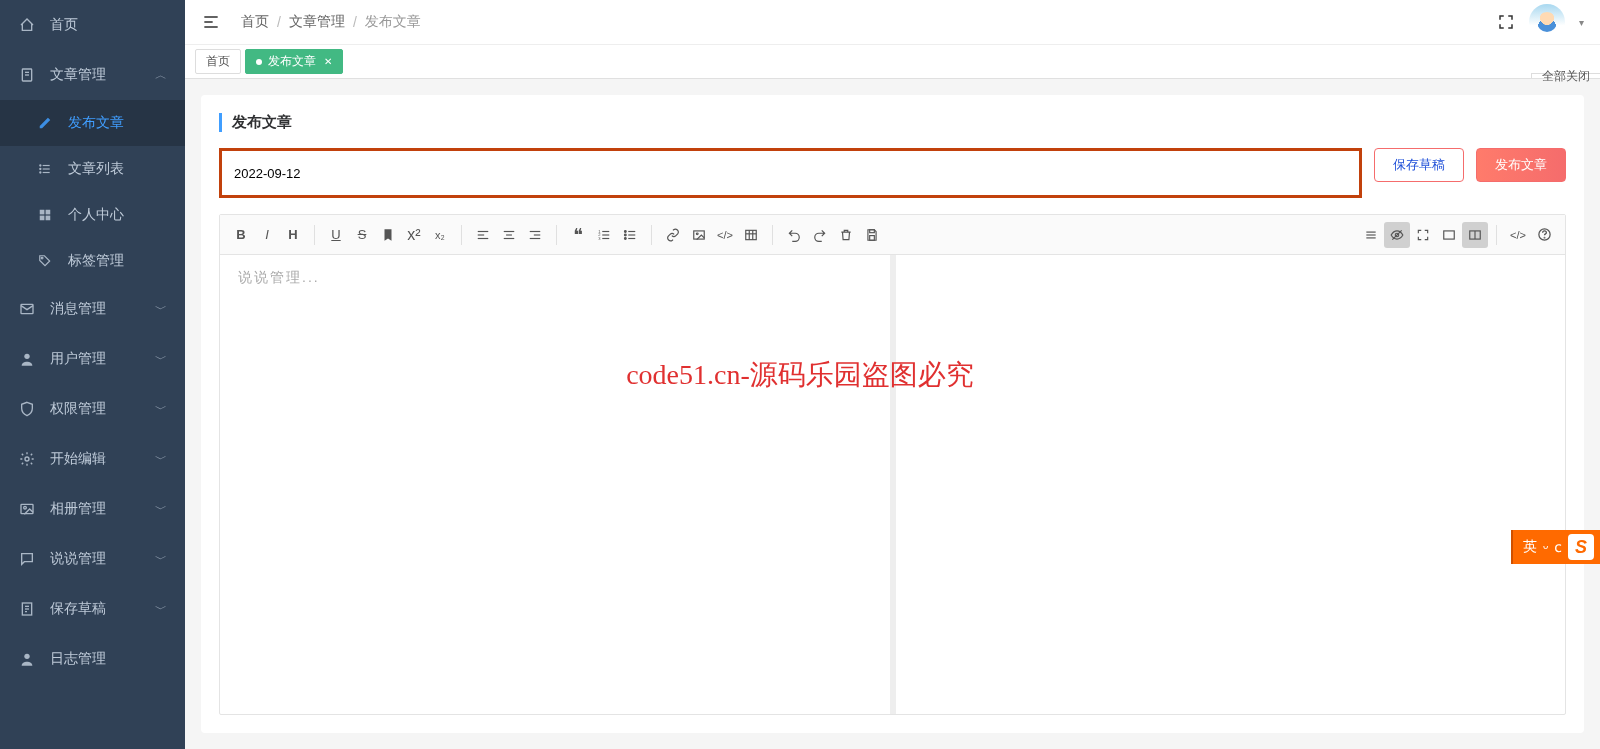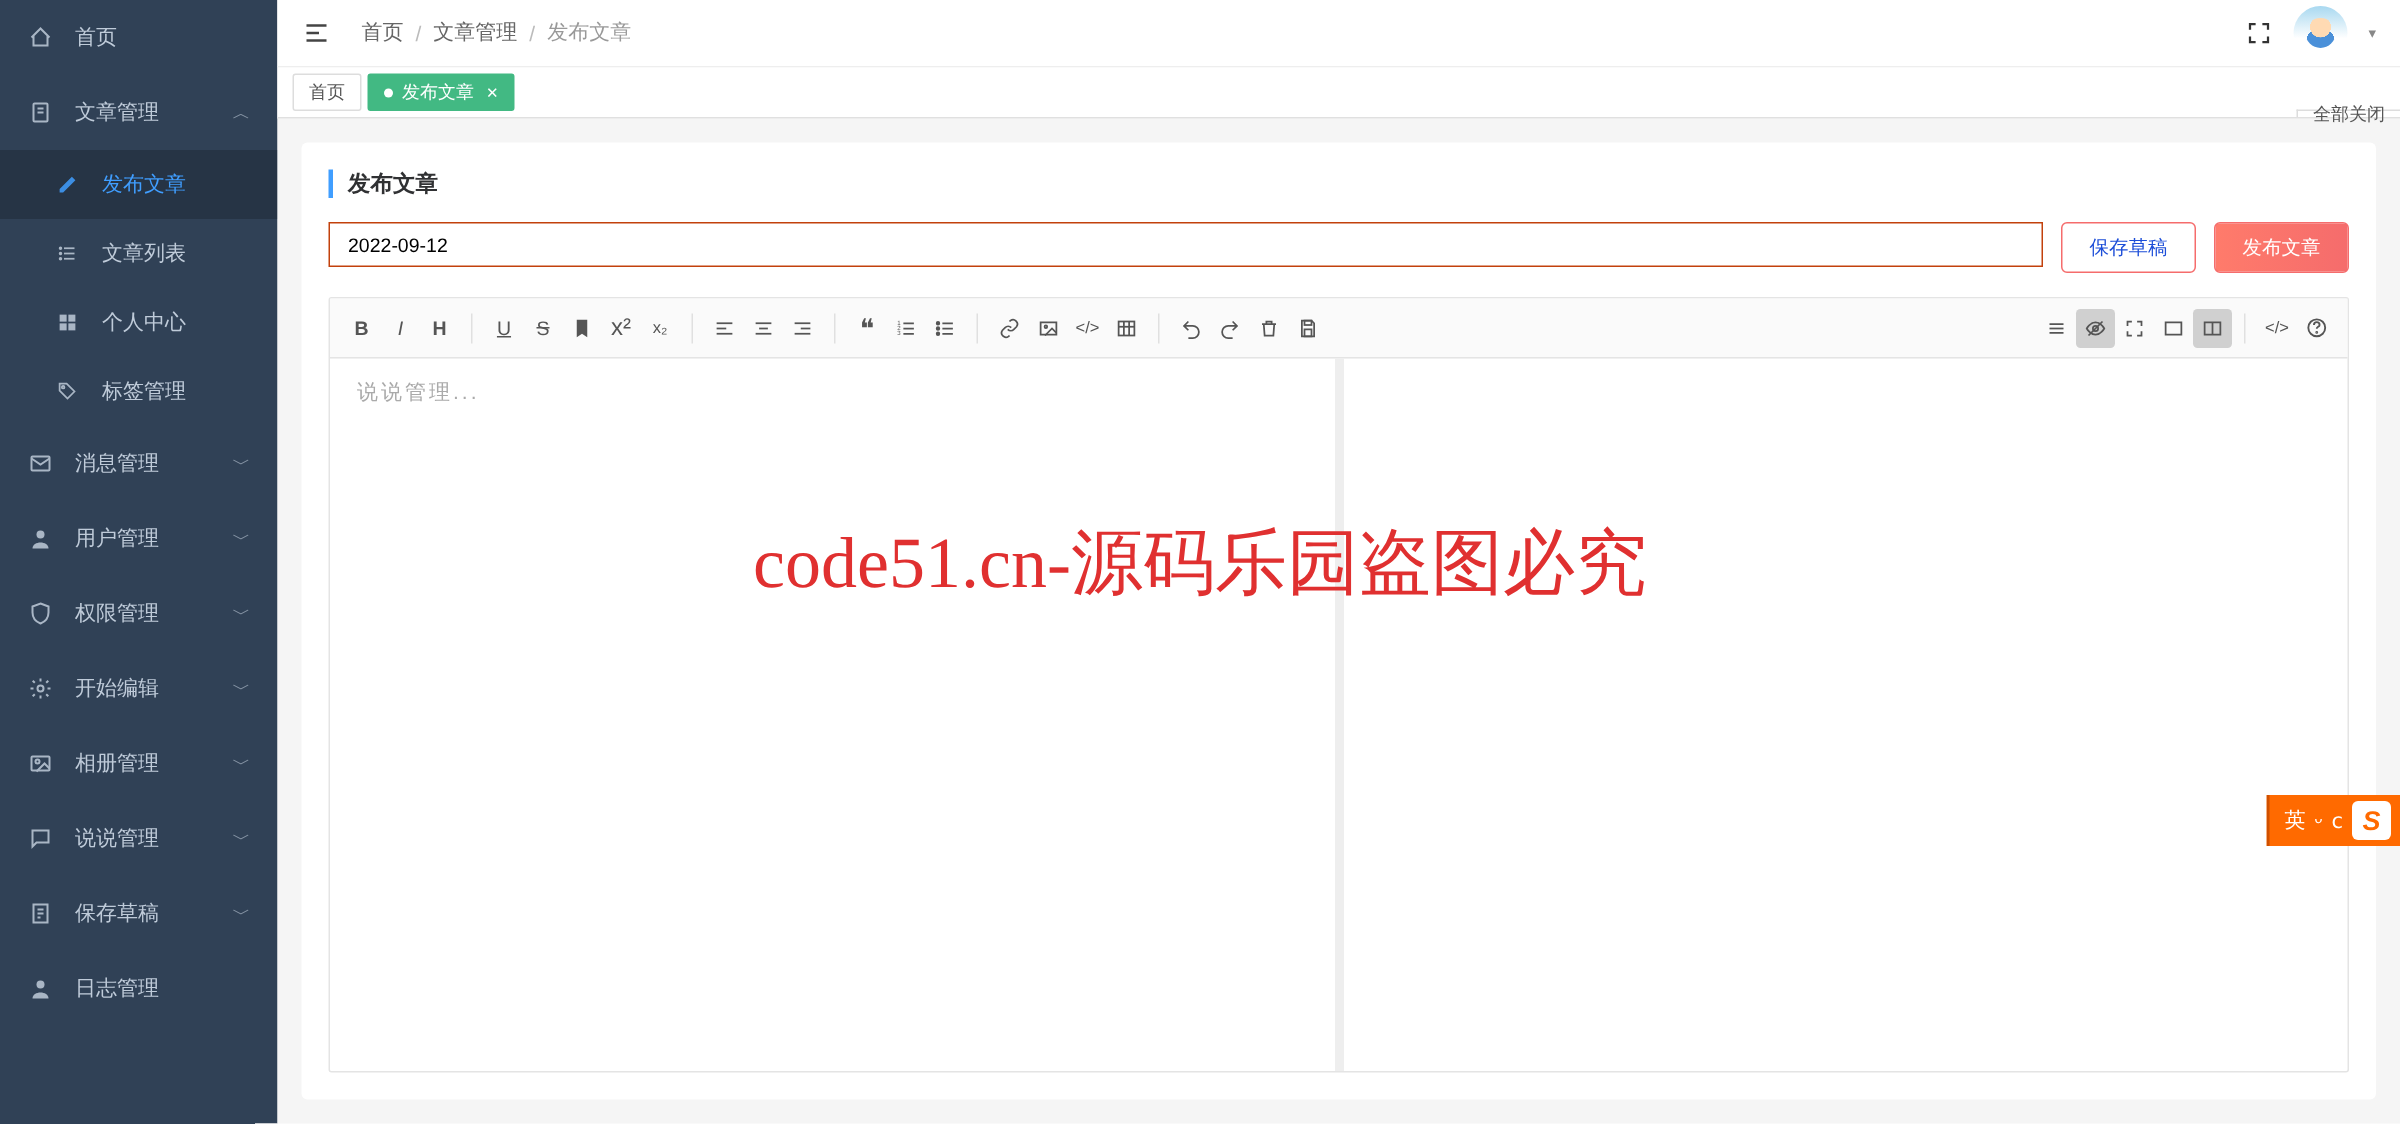--- a/index.html
+++ b/index.html
@@ -42,7 +42,7 @@
 .card { background: #fff; border-radius: 4px; padding: 18px; height: 100%; display: flex; flex-direction: column; }
 .card-title { border-left: 3px solid #409eff; padding-left: 10px; font-size: 15px; font-weight: 600; color: #303133; margin-bottom: 16px; }
 .form-row { display: flex; gap: 12px; margin-bottom: 16px; }
-.title-input { flex: 1; height: 30px; border: 1px solid #c2410c; border-radius: 0; padding: 0 12px; font-size: 13px; outline: none; }
+.title-input { flex: 1; height: 50px; border: 3px solid #c2410c; border-radius: 0; padding: 0 12px; font-size: 13px; outline: none; }
 .btn { height: 34px; padding: 0 18px; border-radius: 4px; font-size: 13px; cursor: pointer; border: 1px solid; display: flex; align-items: center; }
 .btn-outline-red { background: #fff; border-color: #f56c6c; color: #1d4ed8; }
 .btn-red { background: linear-gradient(90deg, #ff7b6b, #f56c6c); border-color: #f56c6c; color: #fff; }

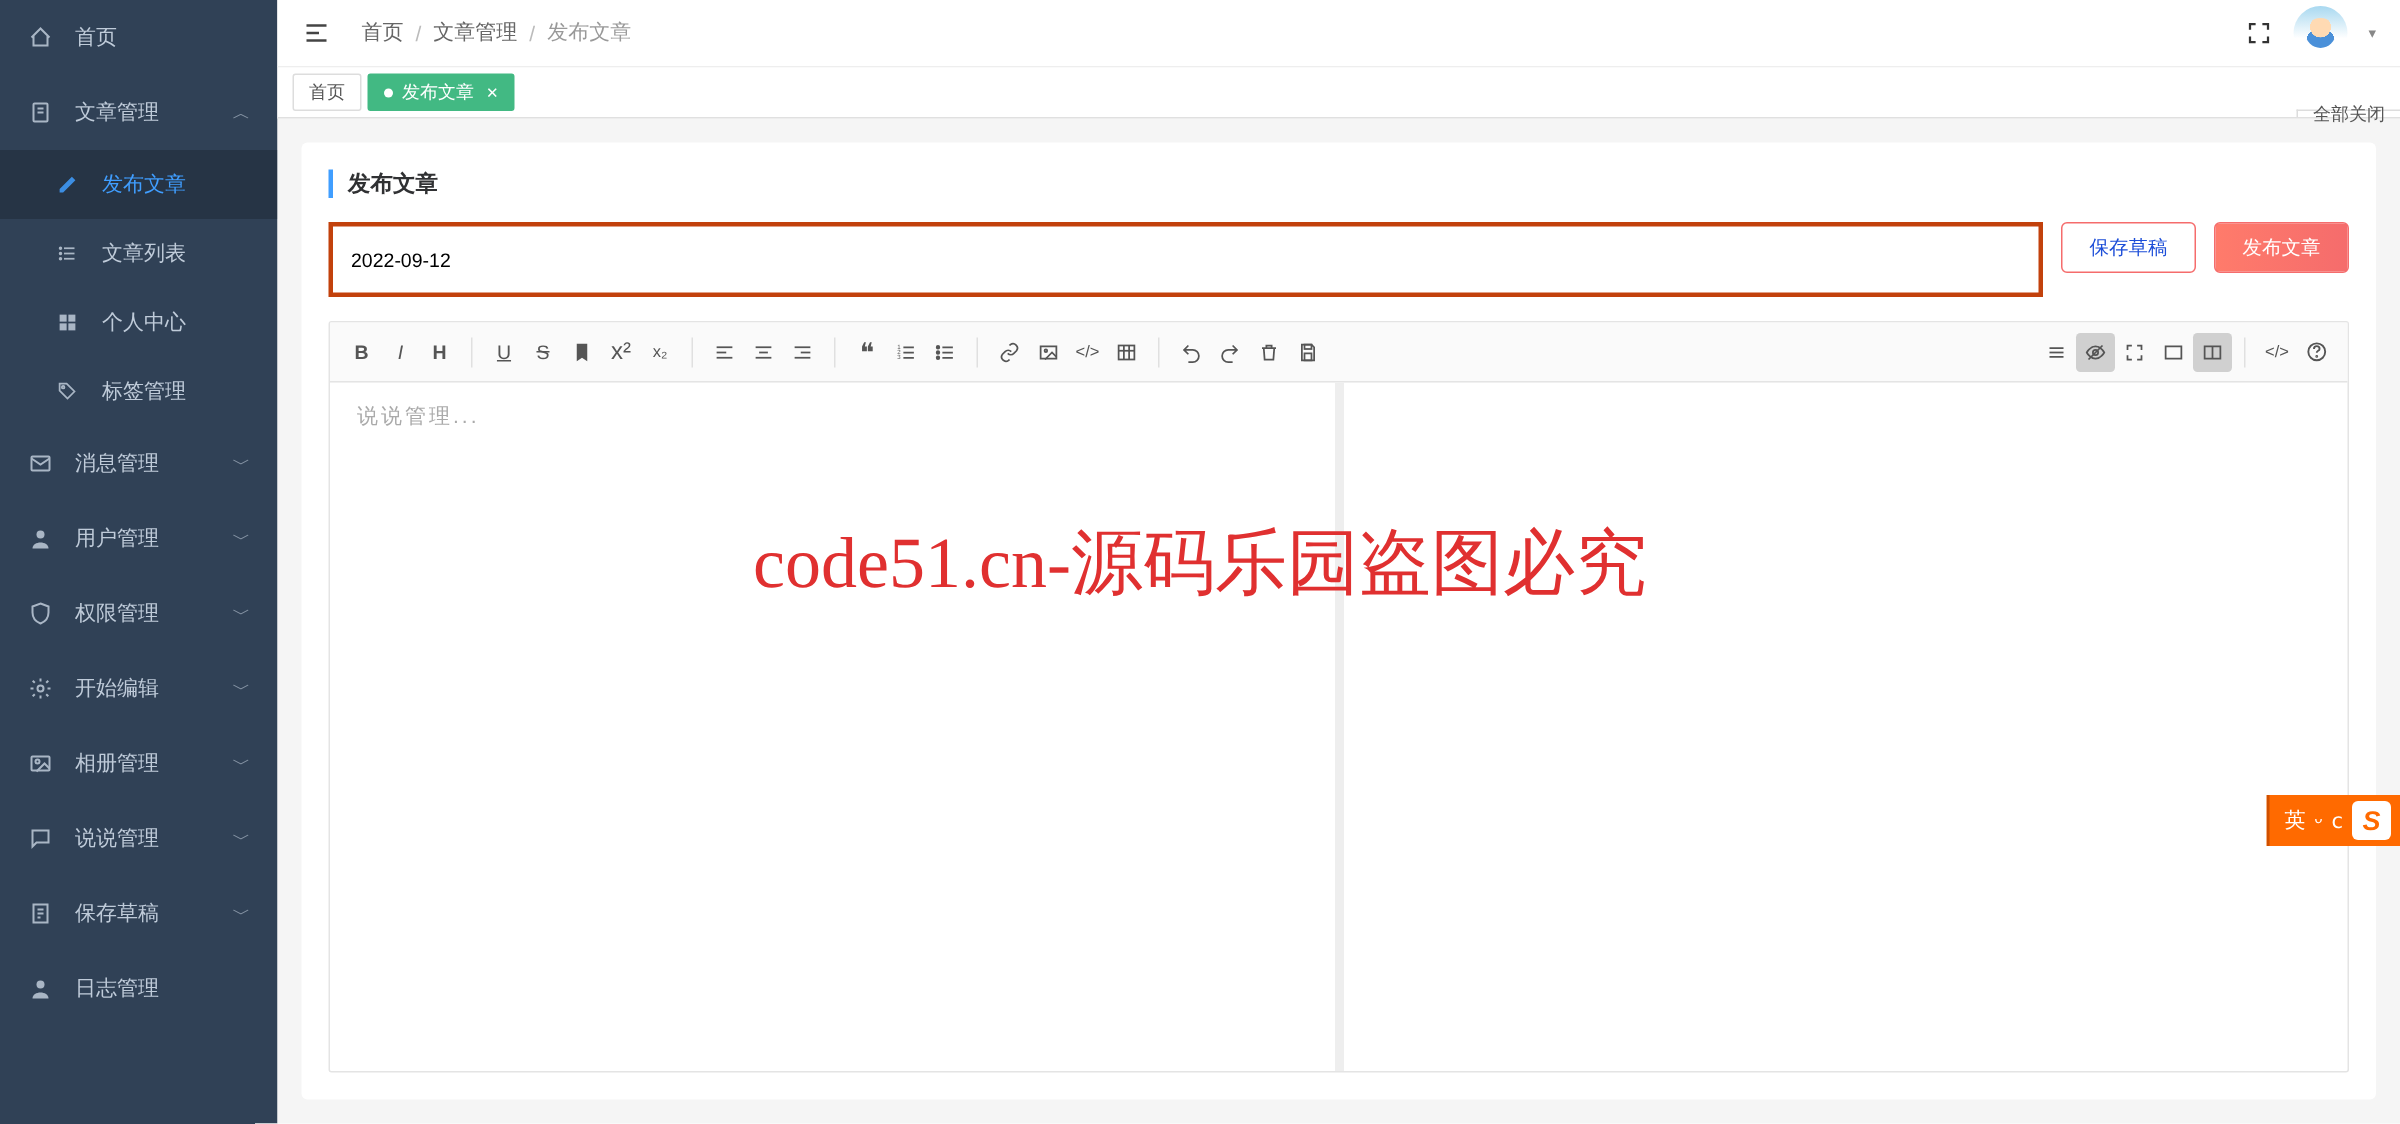--- a/index.html
+++ b/index.html
@@ -61,7 +61,7 @@
 .placeholder { color: #aaa; font-size: 14px; letter-spacing: 2px; }
 
 
-.watermark { position: absolute; left: 50%; top: 50%; transform: translate(-50%, -50%); color: #e03030; font-size: 48px; font-weight: 500; pointer-events: none; white-space: nowrap; font-family: "SimSun", serif; }
+.watermark { position: absolute; left: 50%; top: 50%; transform: translate(-50%, -50%); color: #e03030; font-size: 28px; font-weight: 500; pointer-events: none; white-space: nowrap; font-family: "SimSun", serif; }
 
 
 .ime-badge { position: fixed; right: 0; top: 530px; display: flex; align-items: center; height: 34px; background: #ff6a00; color: #fff; padding: 0 6px 0 10px; border-left: 2px solid #d05000; font-size: 14px; gap: 6px; }

